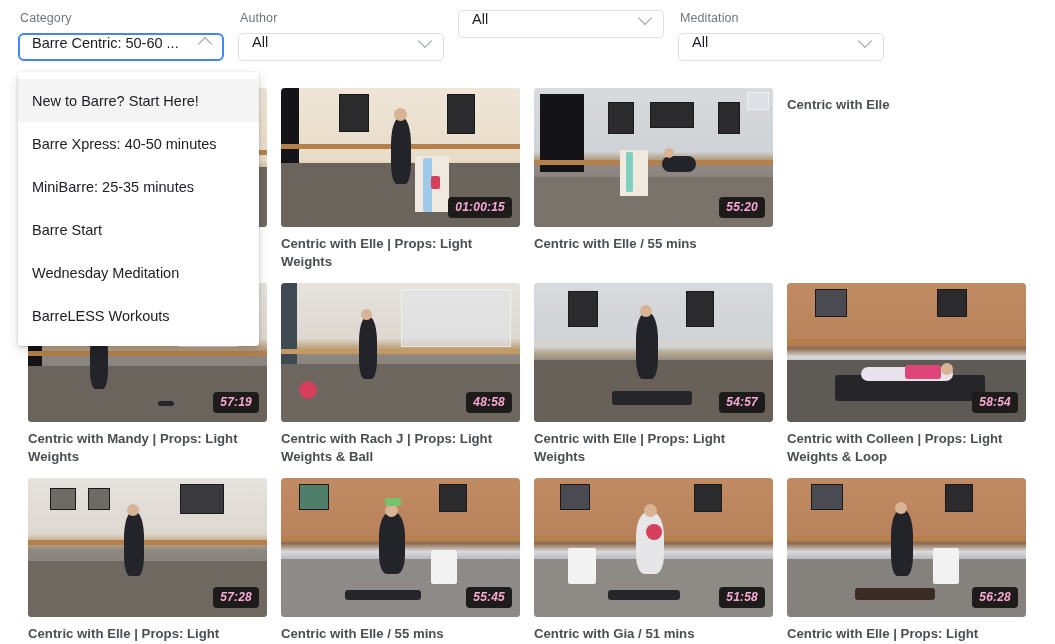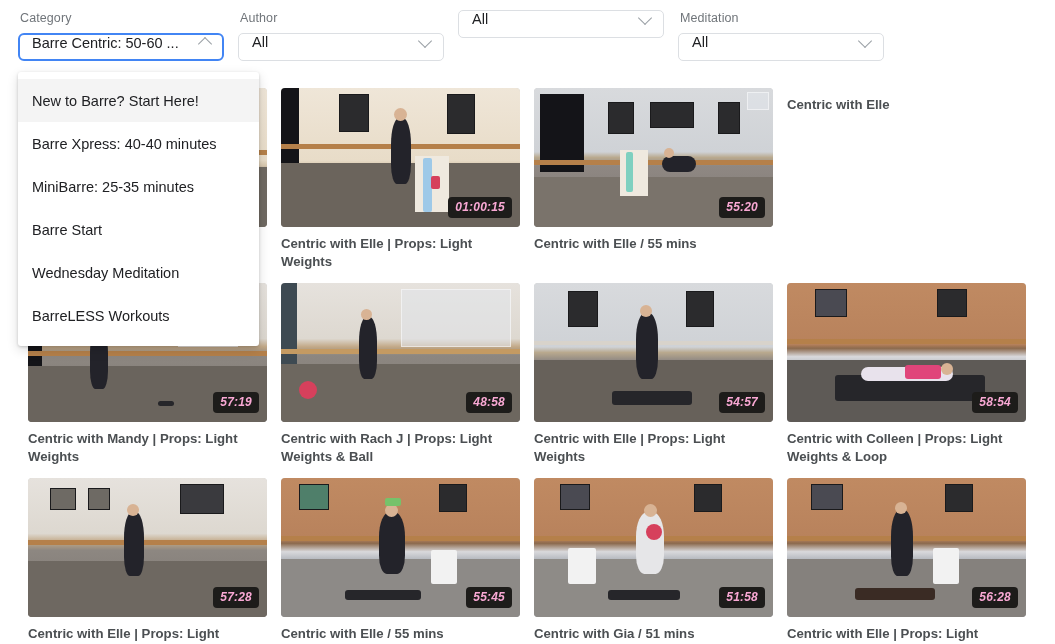--- a/index.html
+++ b/index.html
@@ -276,7 +276,7 @@
 
 <div class="dropdown">
   <div class="dd-item active">New to Barre? Start Here!</div>
-  <div class="dd-item">Barre Xpress: 40-40 minutes</div>
+  <div class="dd-item">Barre Xpress: 40-50 minutes</div>
   <div class="dd-item">MiniBarre: 25-35 minutes</div>
   <div class="dd-item">Barre Start</div>
   <div class="dd-item">Wednesday Meditation</div>

